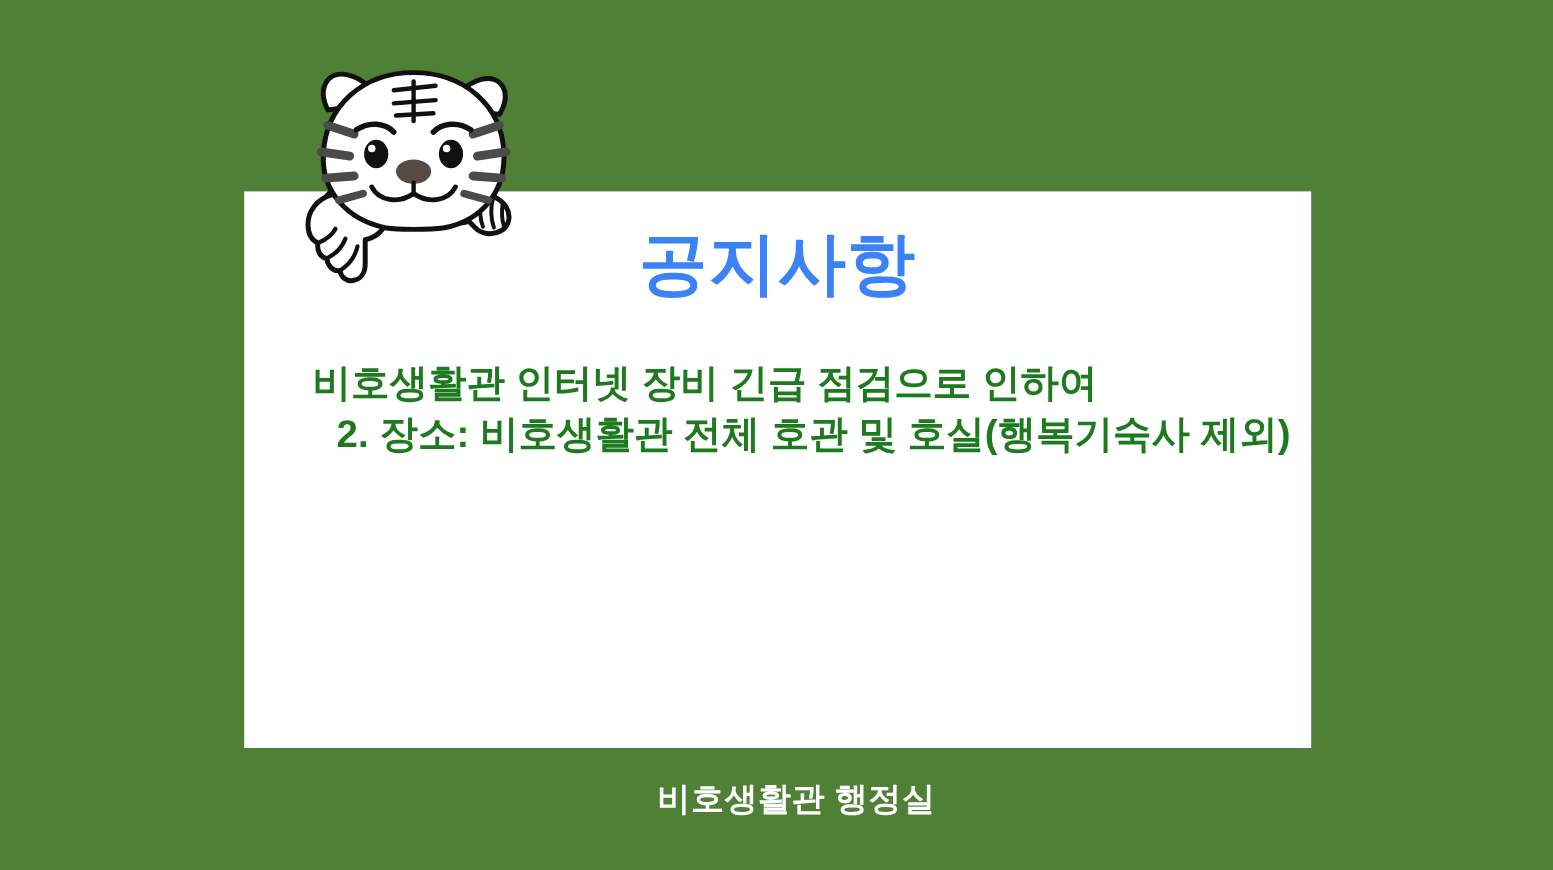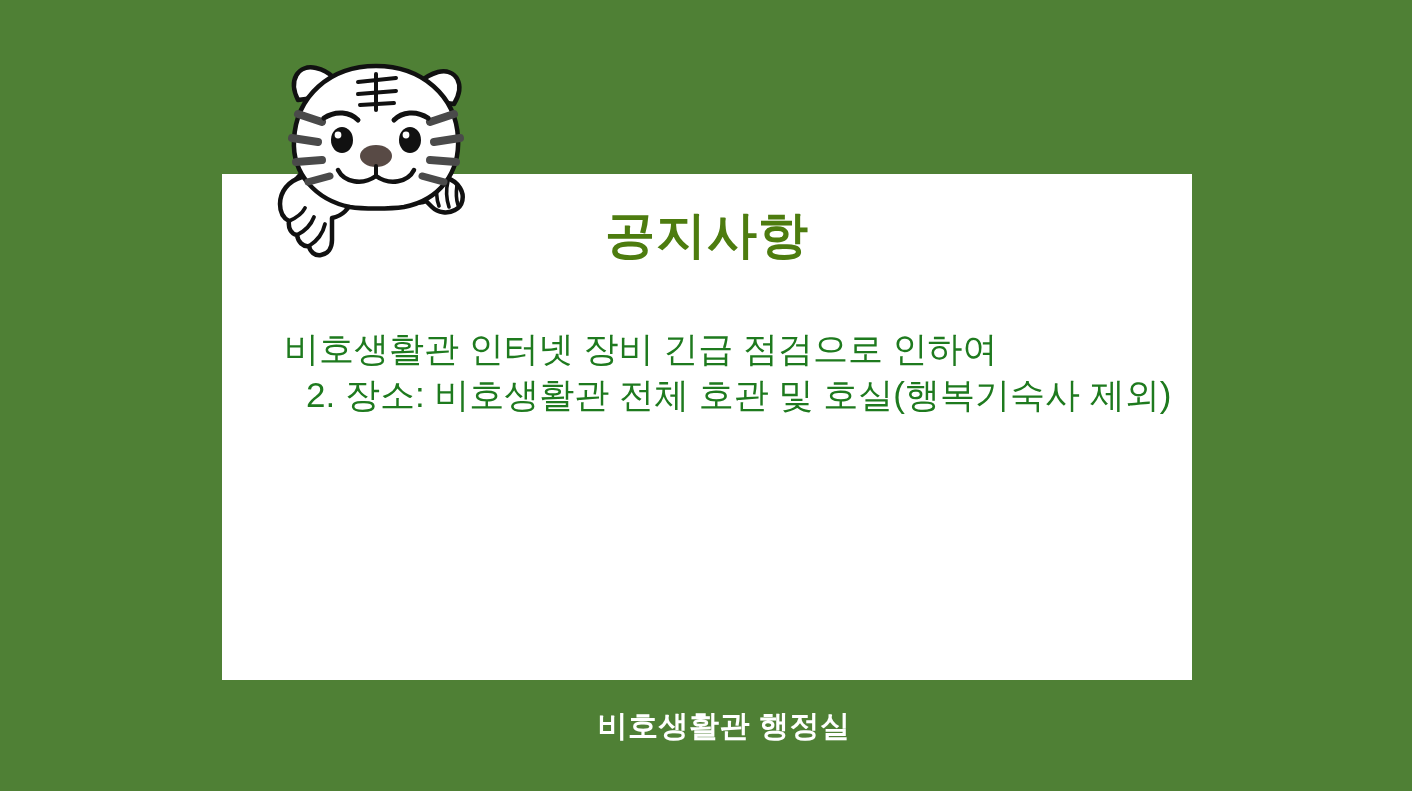--- a/index.html
+++ b/index.html
@@ -33,9 +33,9 @@
     right: 0;
     top: 36px;
     text-align: center;
-    font-size: 50px;
+    font-size: 62px;
     font-weight: bold;
-    color: #4d7c0f;
+    color: #3b82f6;
     letter-spacing: 1px;
     line-height: 1;
   }

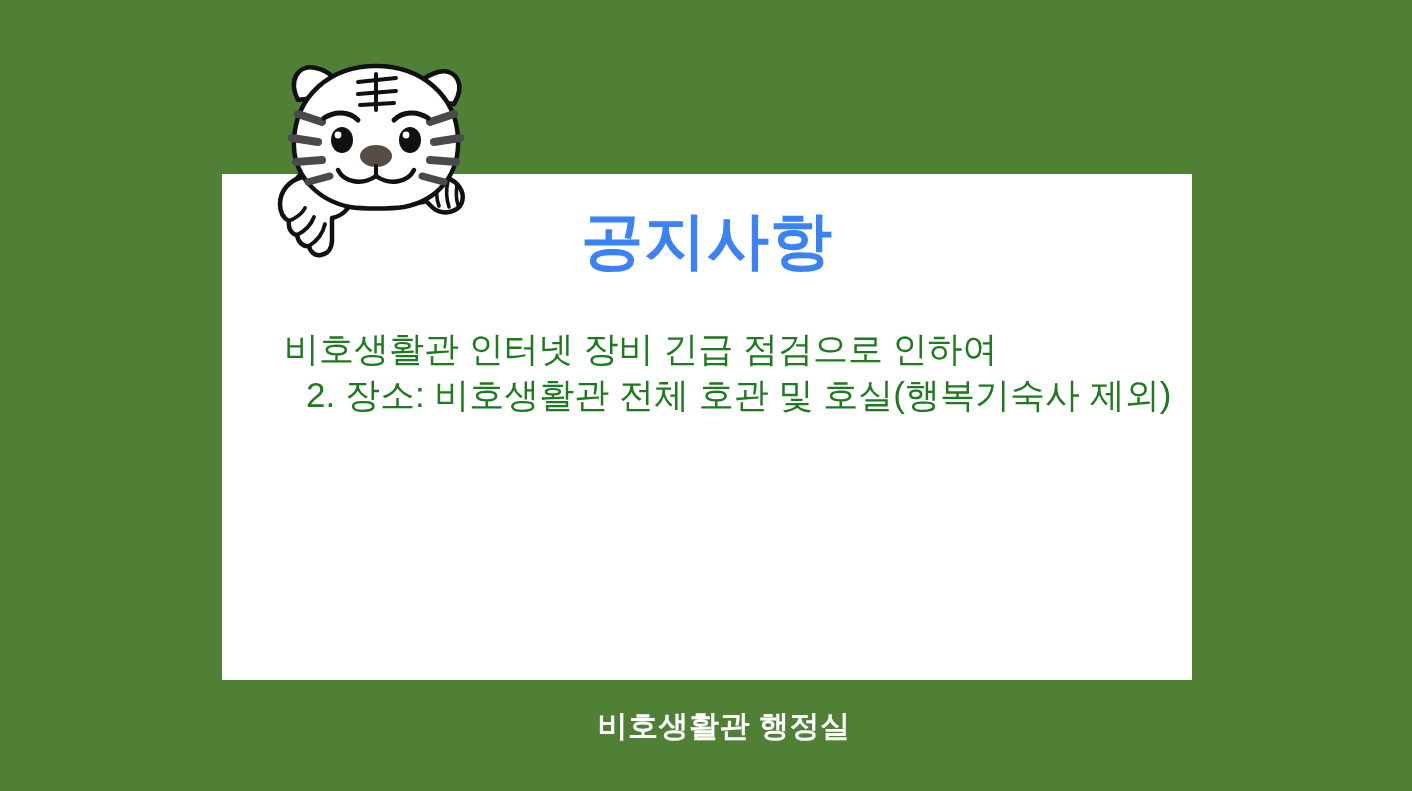--- a/index.html
+++ b/index.html
@@ -47,7 +47,7 @@
   }
   .body-line {
     font-size: 35px;
-    font-weight: normal;
+    font-weight: bold;
     color: #1E7A1E;
     line-height: 46px;
     white-space: nowrap;

